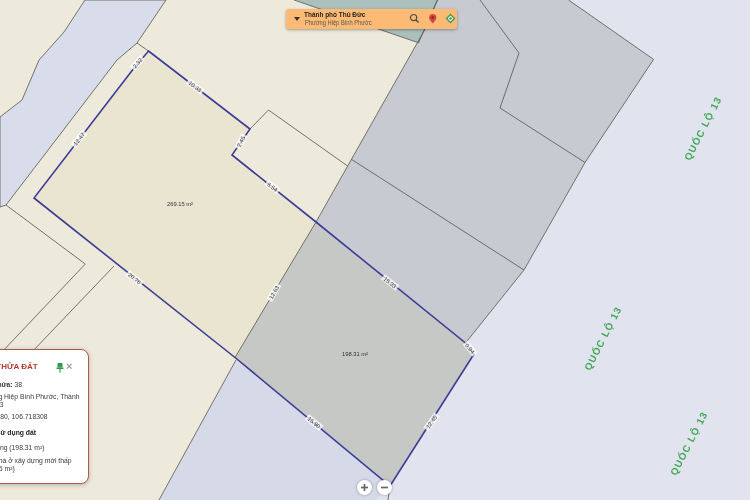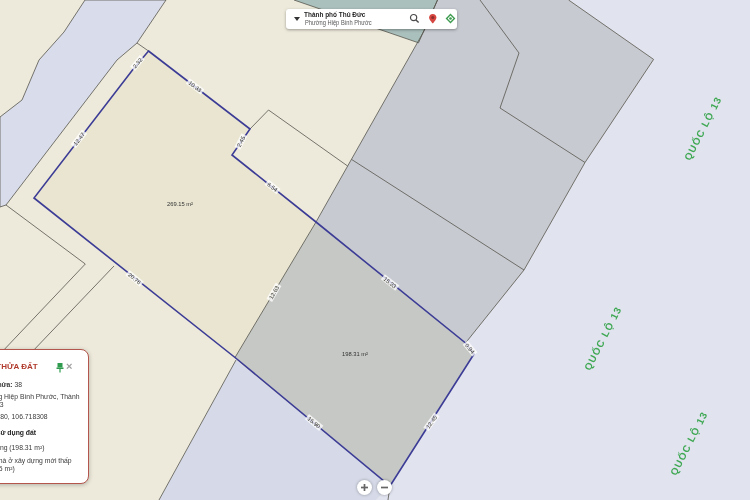--- a/index.html
+++ b/index.html
@@ -9,7 +9,7 @@
   .panel{position:absolute;left:-75px;top:349px;width:162px;height:133px;background:#fff;
      border:1.2px solid #B3574E;border-radius:8px;box-shadow:0 1px 4px rgba(0,0,0,.25);}
   .pline{position:absolute;white-space:nowrap;color:#3a3a3a;font-size:6.8px;line-height:8px;}
-  .sbar{position:absolute;left:286px;top:9px;width:171px;height:19.5px;background:#ffffff;border-radius:3px;
+  .sbar{position:absolute;left:286px;top:9px;width:171px;height:19.5px;background:#fdba74;border-radius:3px;
      box-shadow:0 1px 3px rgba(0,0,0,.35);}
   .zbtn{position:absolute;width:15px;height:15px;border-radius:50%;background:#fff;box-shadow:0 0 3px rgba(0,0,0,.35);}
 </style>

